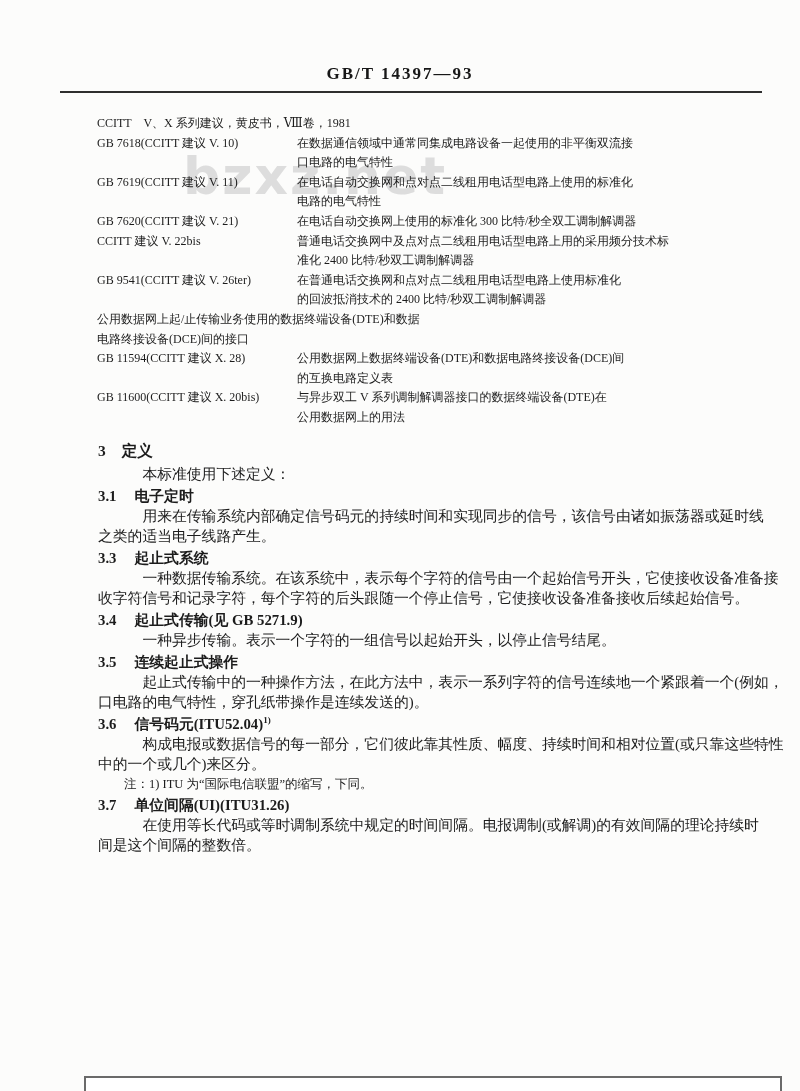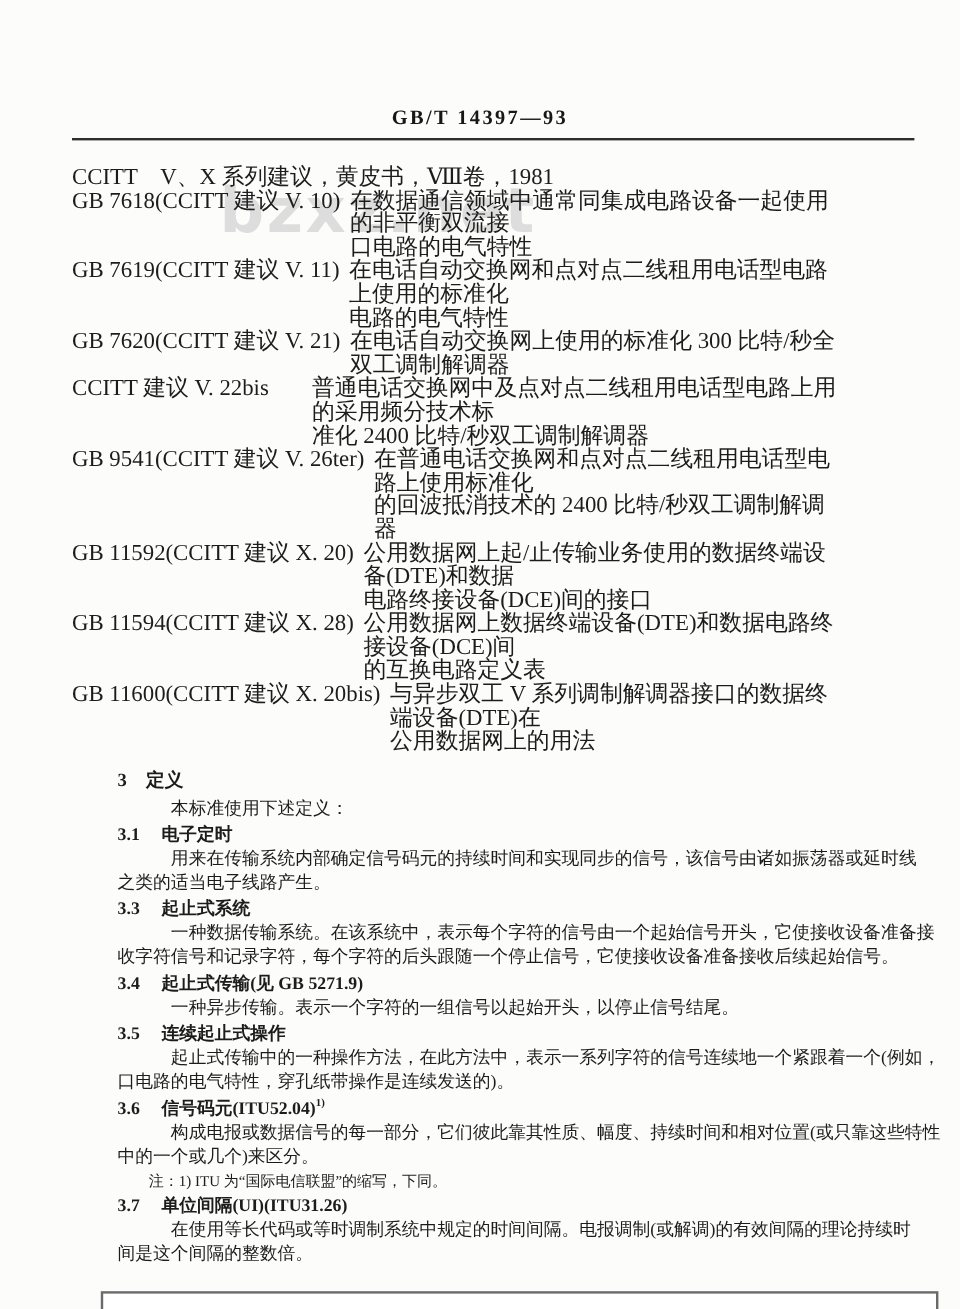--- a/index.html
+++ b/index.html
@@ -21,7 +21,7 @@
   }
   .content{position:relative;z-index:1;}
   .doc-code{
-    padding-top:88px;text-align:center;
+    padding-top:64px;text-align:center;
     font-weight:700;font-size:17px;line-height:20px;letter-spacing:2px;
     color:#171717;
   }

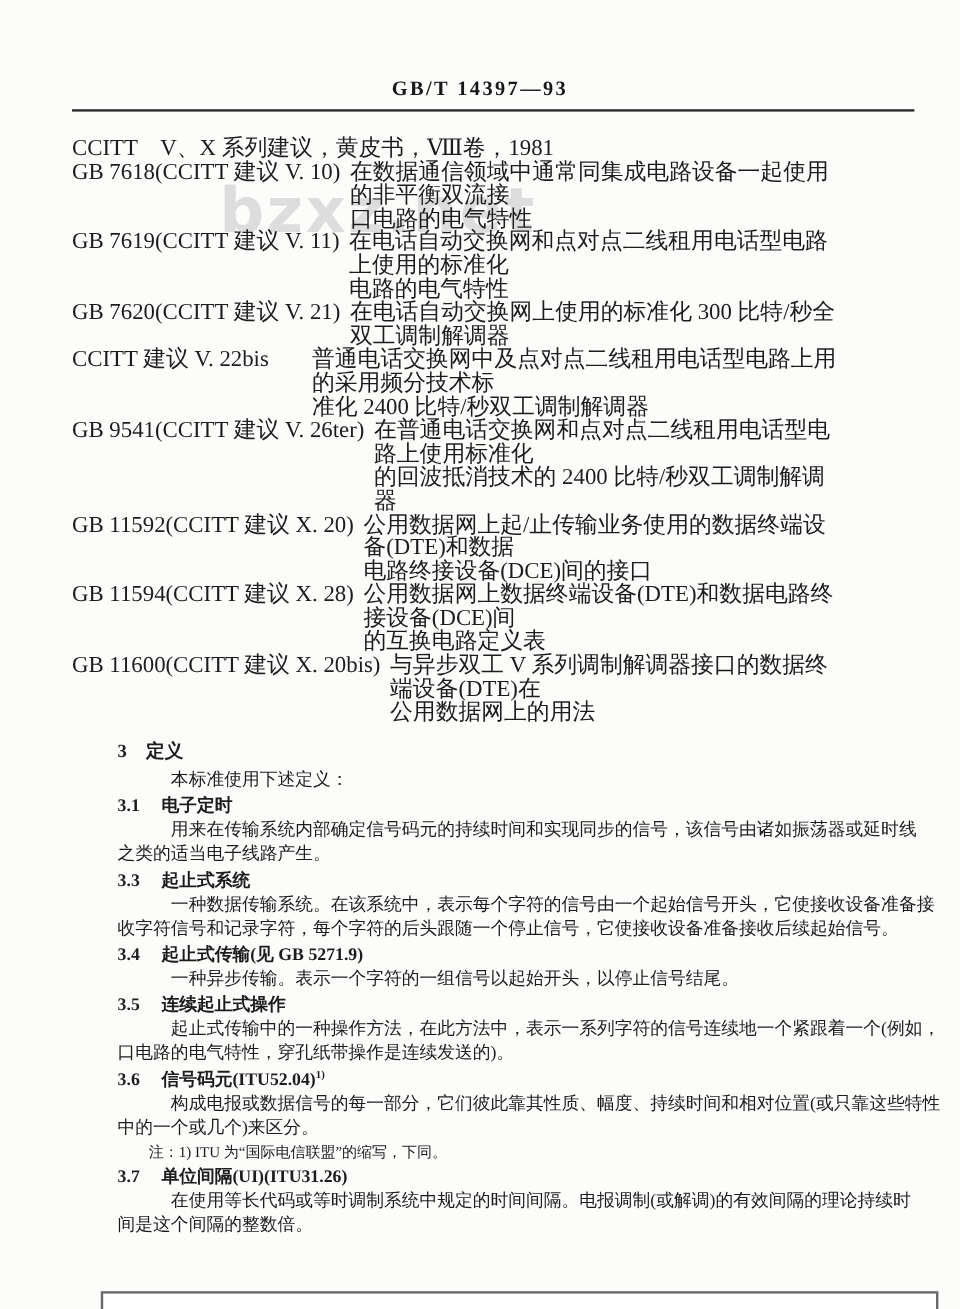--- a/index.html
+++ b/index.html
@@ -29,7 +29,7 @@
     margin:7px 0 0 60px;width:702px;height:2px;background:#2e2e2e;
   }
   
-  .refs{margin:21px 0 0 60px;width:646px;font-size:19px;line-height:19.6px;}
+  .refs{margin:21px 0 0 97px;width:646px;font-size:12px;line-height:19.6px;}
   .ref-line{white-space:pre-line;}
   .ref-row{display:flex;align-items:flex-start;}
   .ref-label{flex:none;min-width:192px;padding-right:8px;white-space:nowrap;}

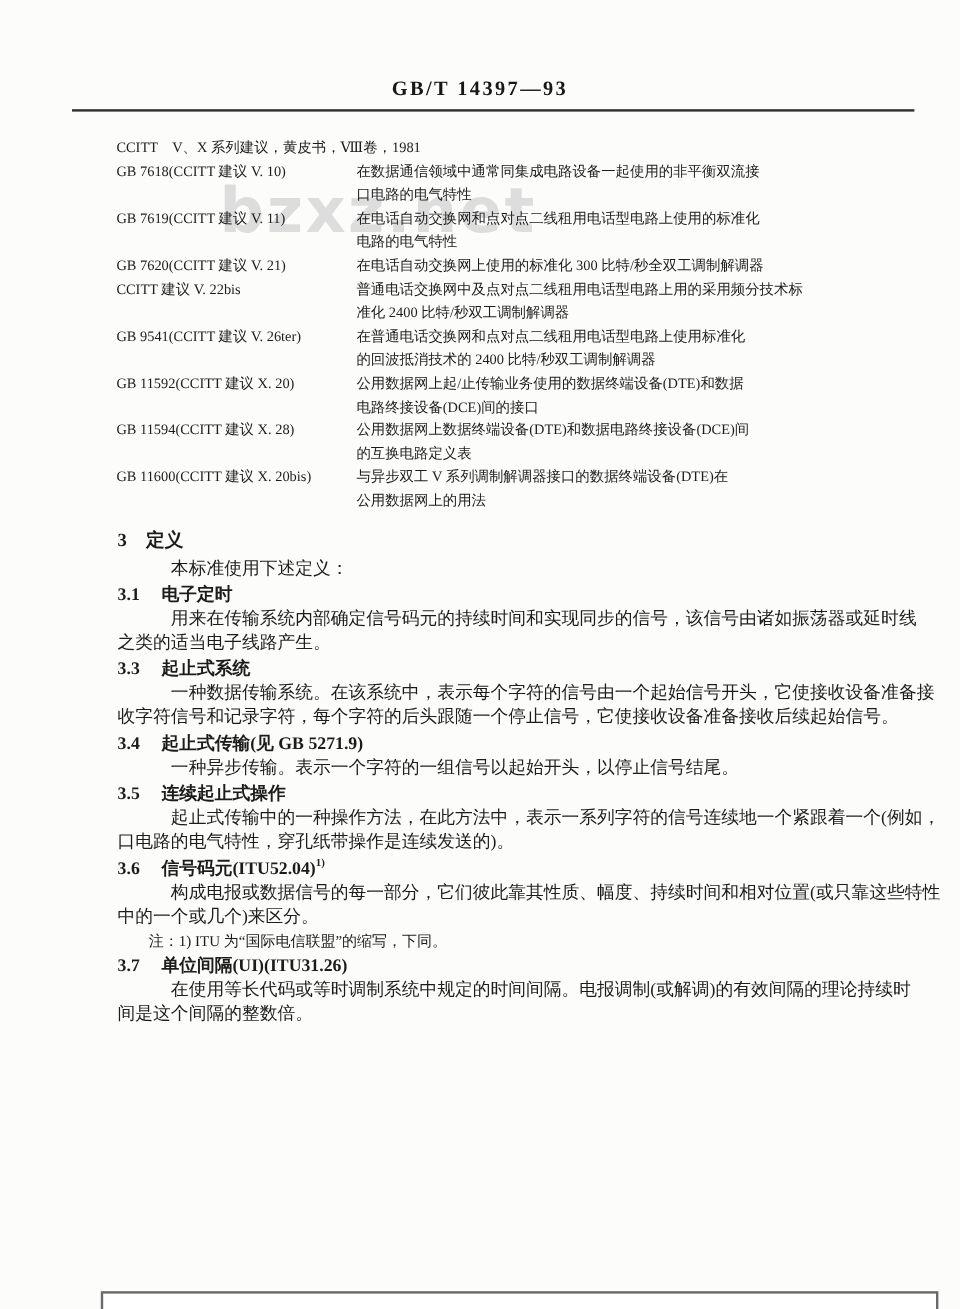--- a/index.html
+++ b/index.html
@@ -92,7 +92,6 @@
 的回波抵消技术的 2400 比特/秒双工调制解调器</span>
       </div>
       <div class="ref-row">
-        <span class="ref-label">GB 11592(CCITT 建议 X. 20)</span>
         <span class="ref-desc">公用数据网上起/止传输业务使用的数据终端设备(DTE)和数据
 电路终接设备(DCE)间的接口</span>
       </div>

